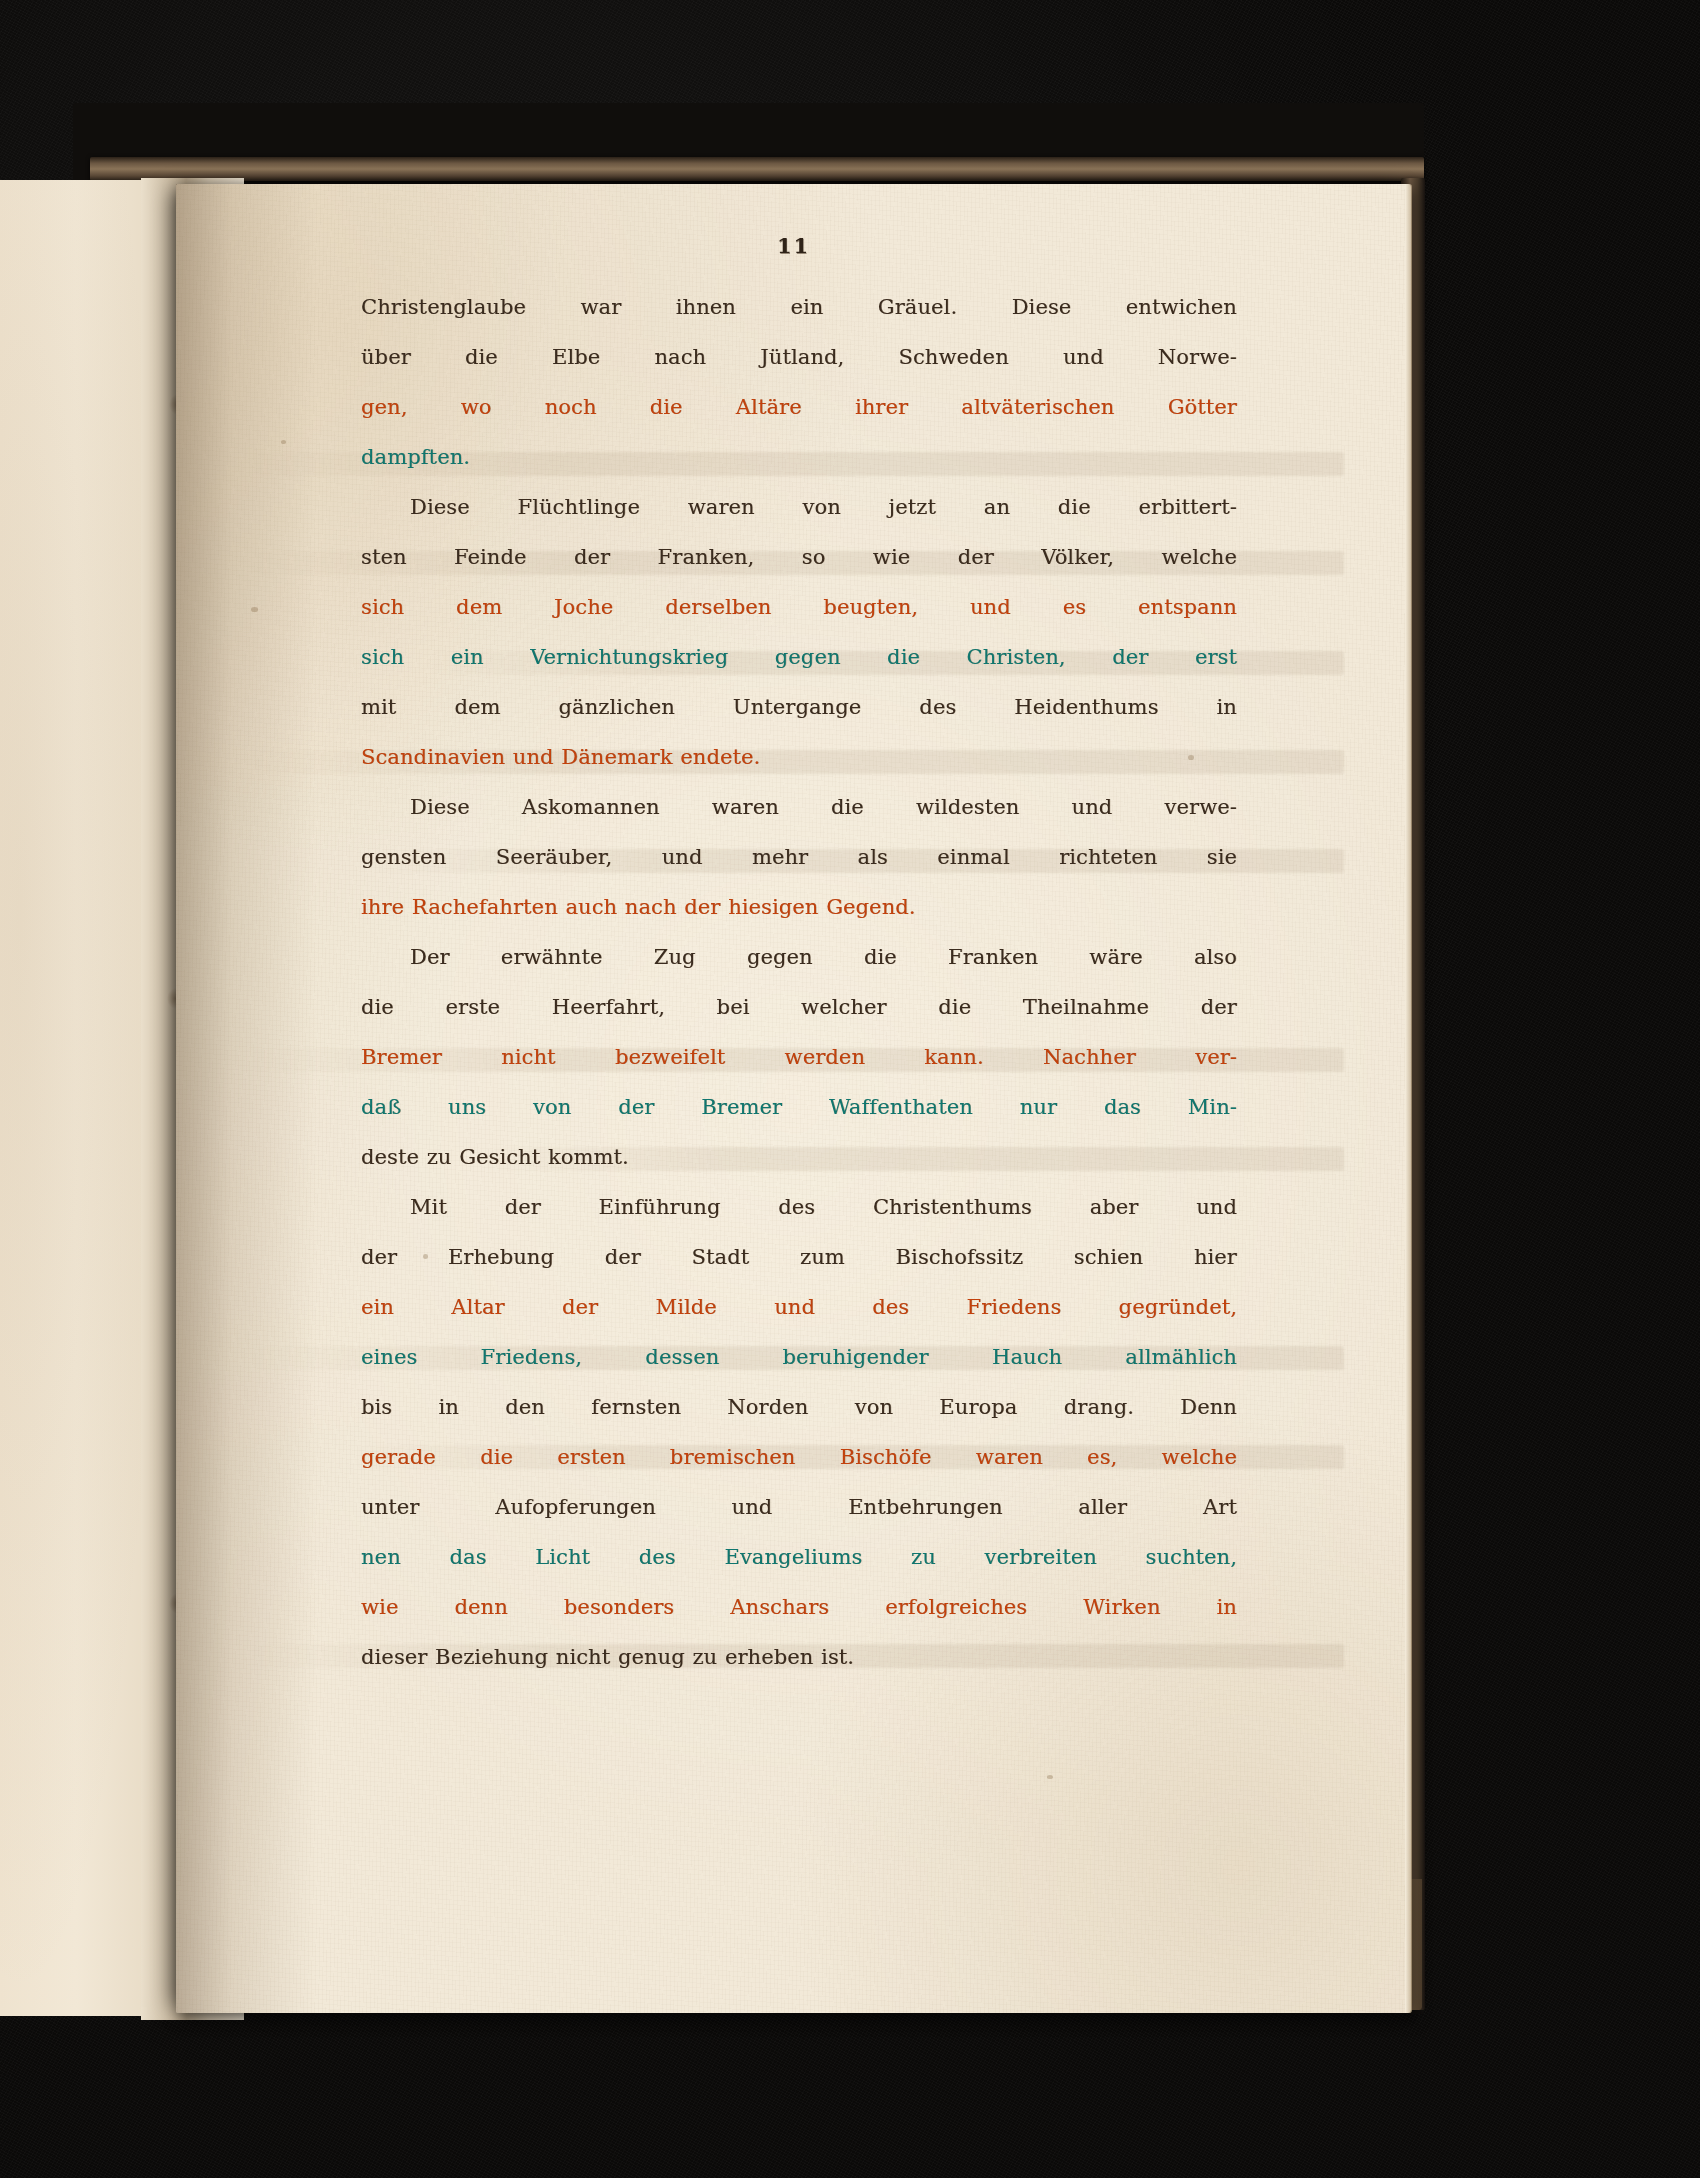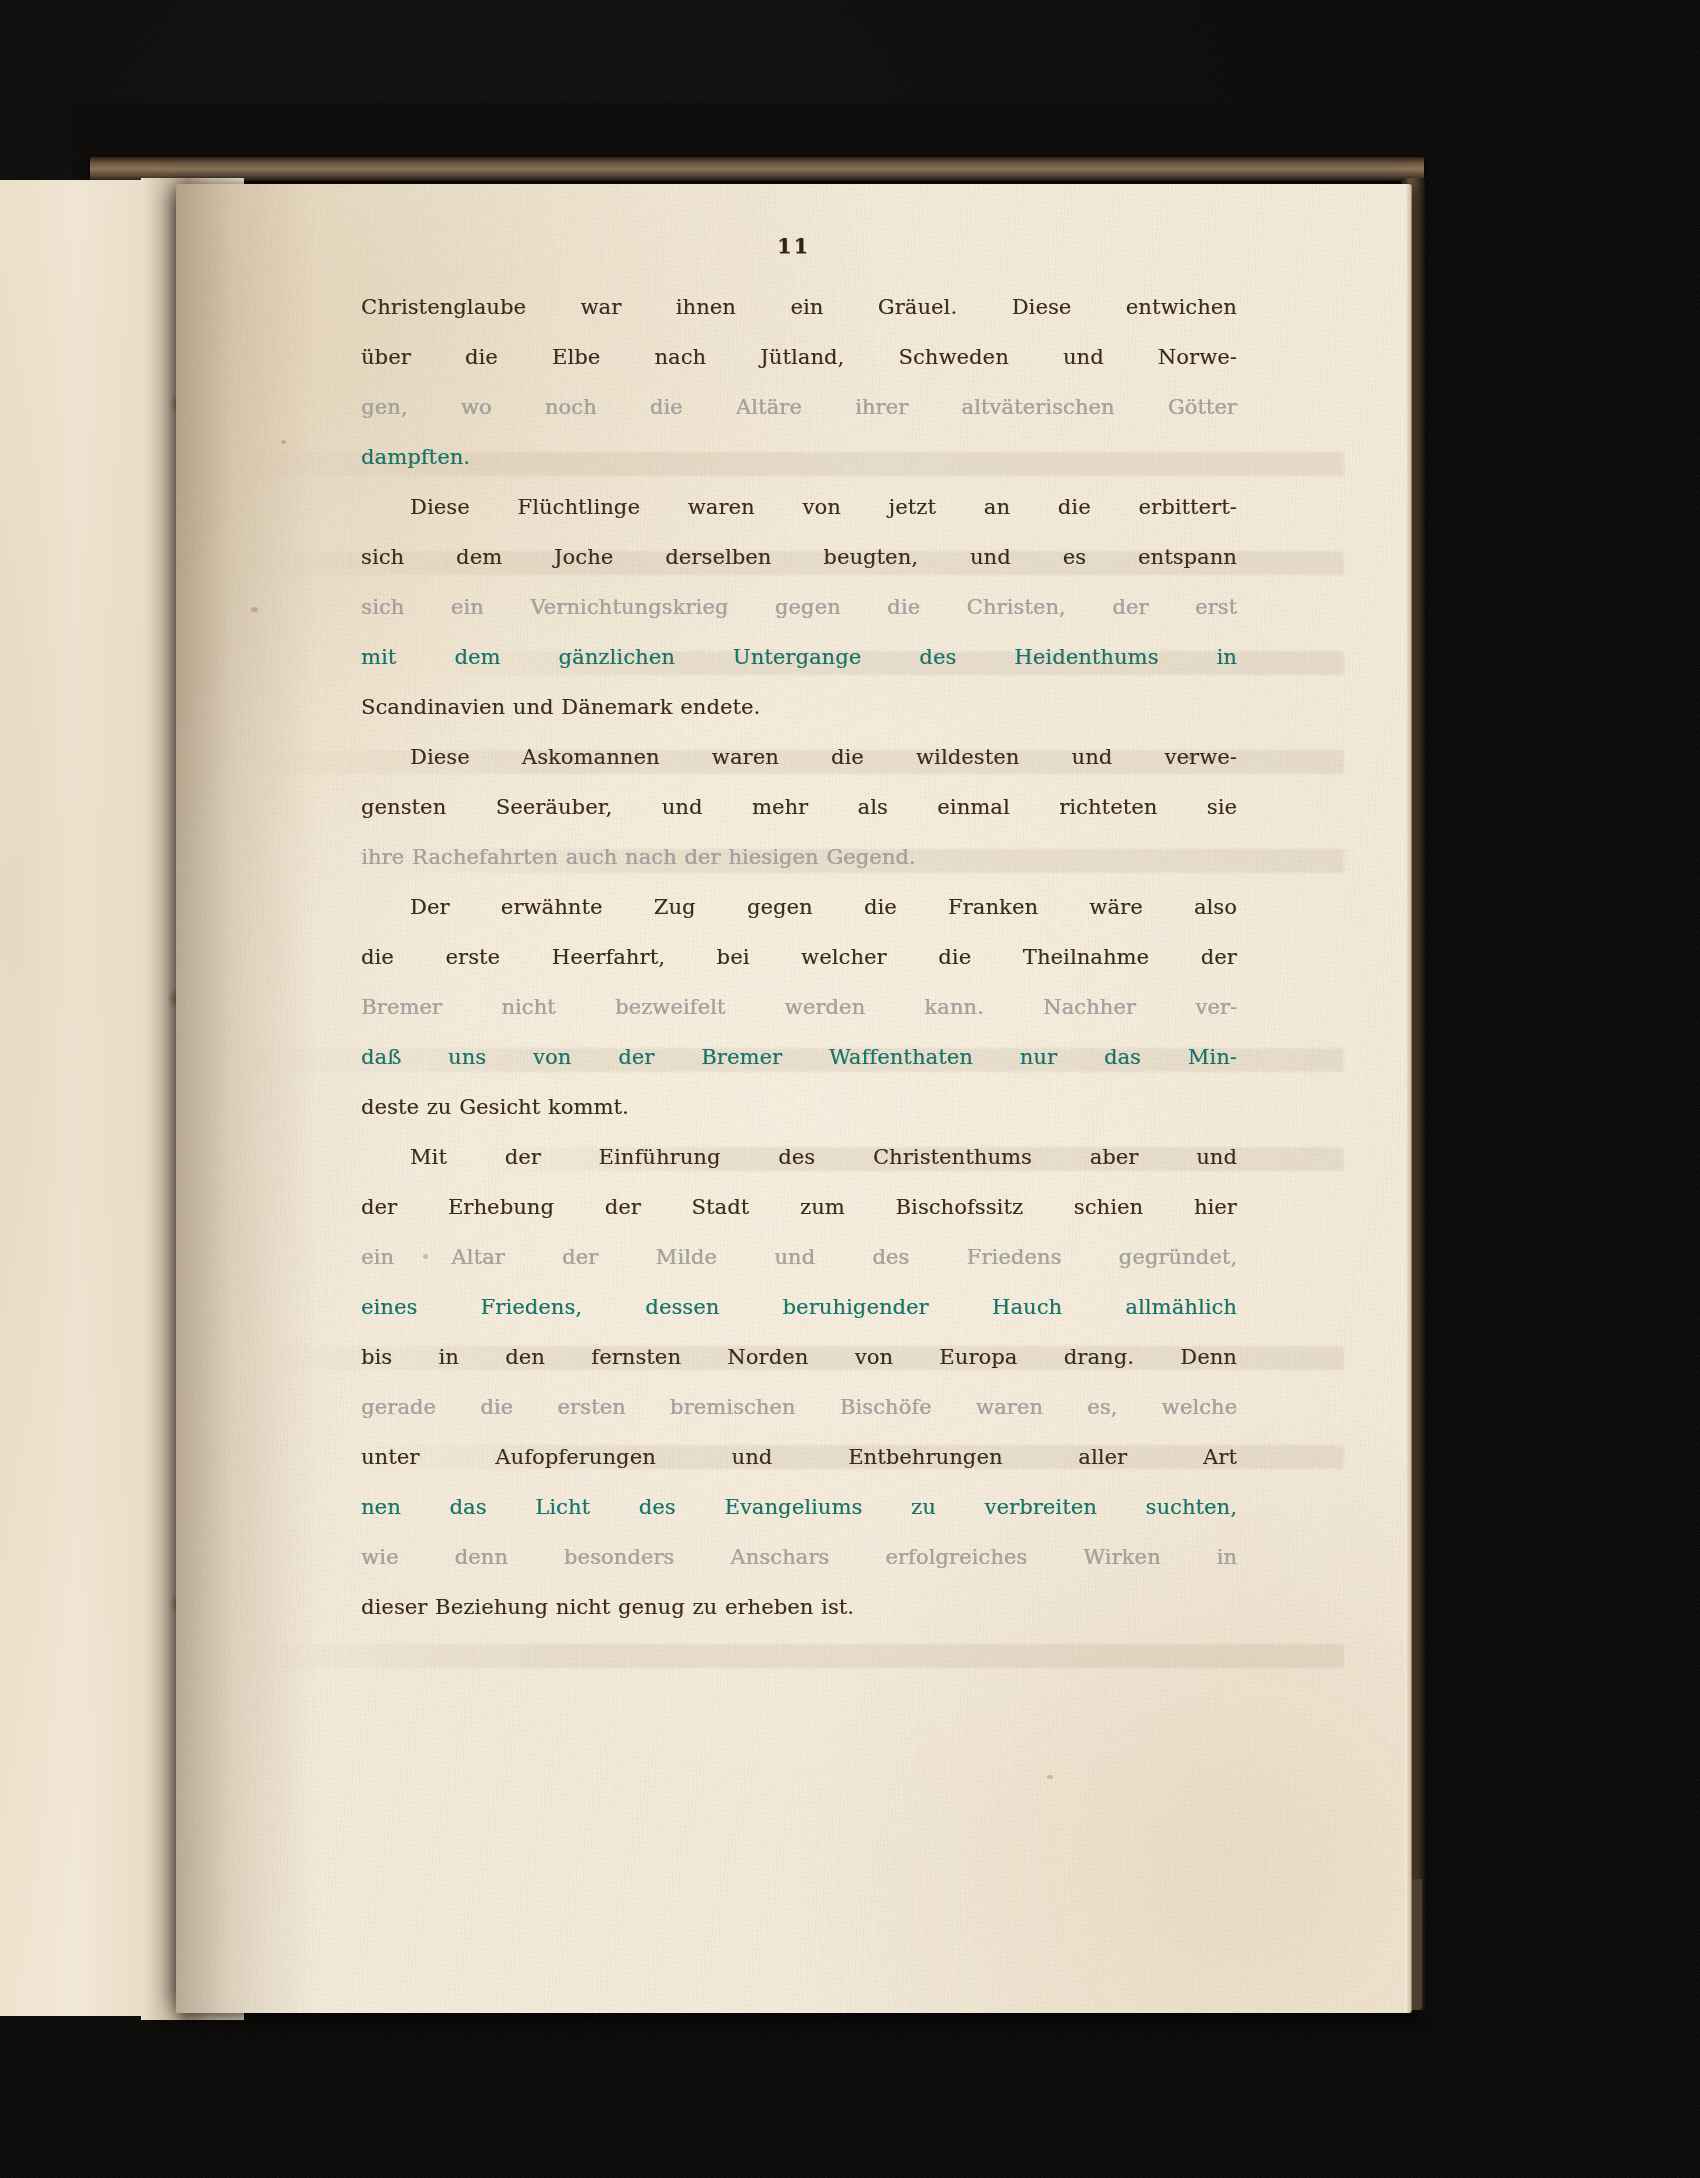--- a/index.html
+++ b/index.html
@@ -110,7 +110,7 @@
   .para .ln.ind{padding-left:49px;}
 
   
-  .para .ln:nth-child(3n){color:#a3a3a3;}
+  .para .ln:nth-child(3n){color:#c2410c;}
   .para .ln:nth-child(4n){color:#0f766e;}
 
   

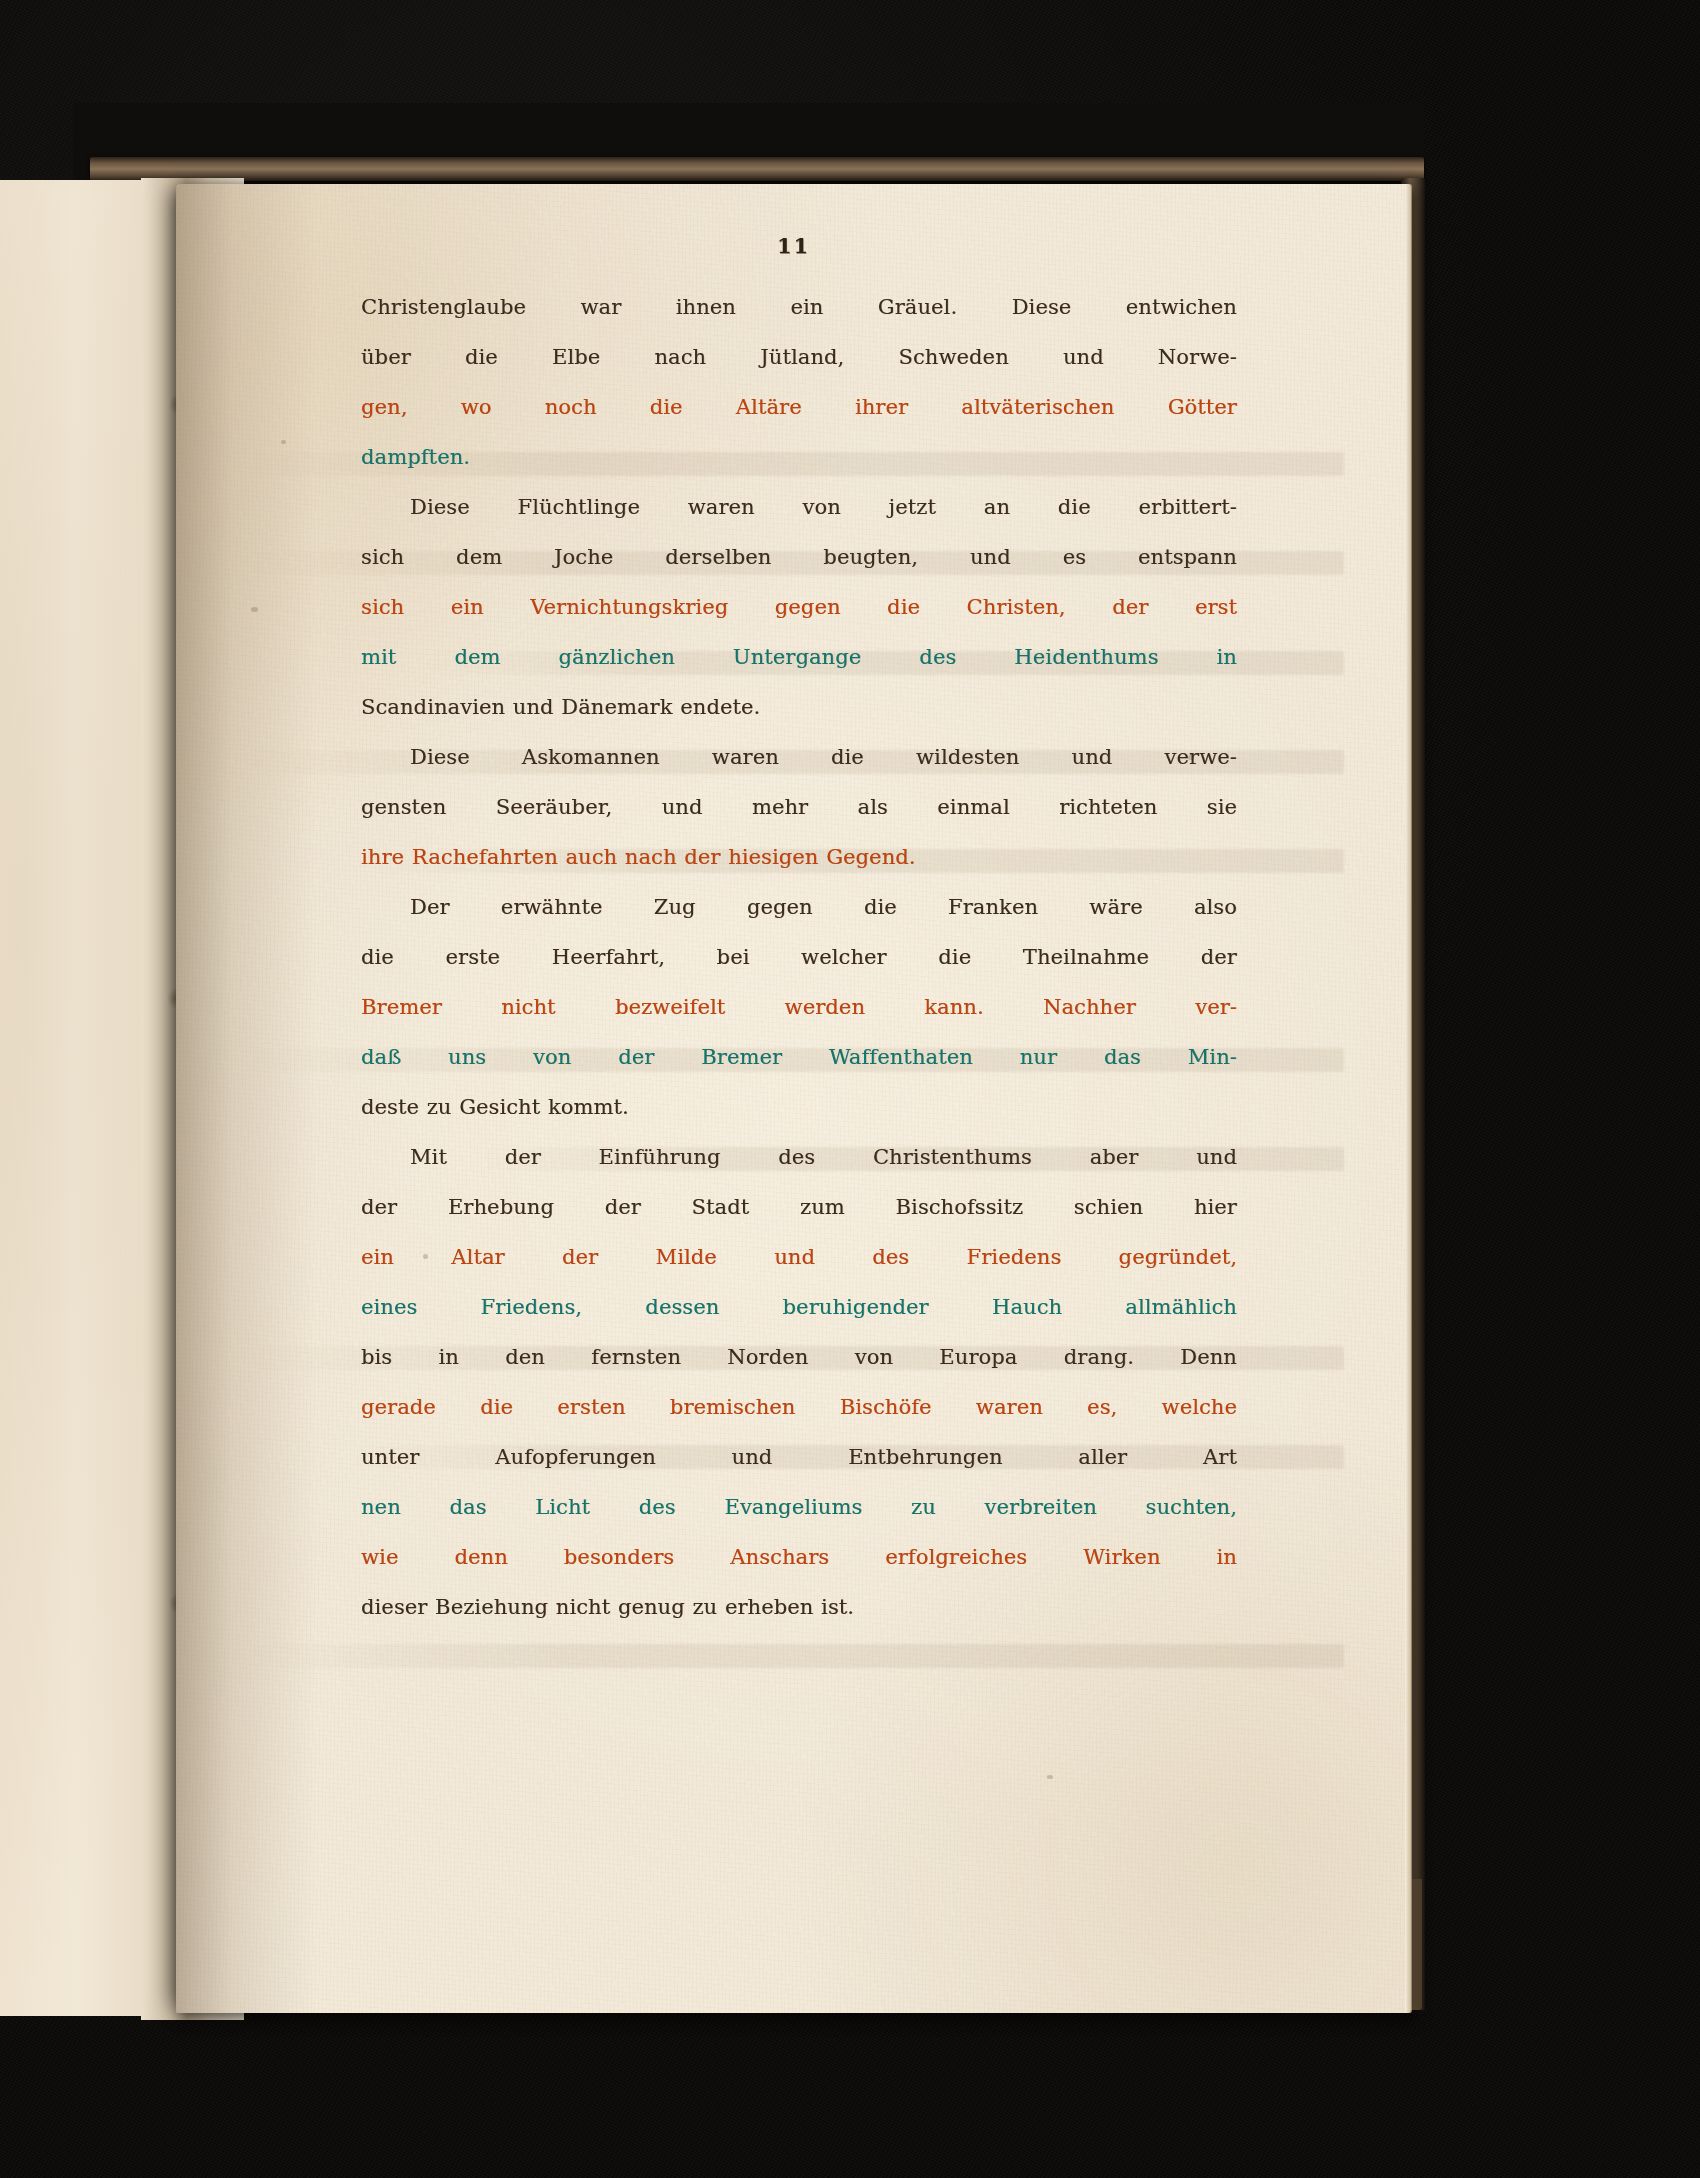--- a/index.html
+++ b/index.html
@@ -175,6 +175,7 @@
       </p>
     <p class="para">
         <span class="ln j ind">Diese Flüchtlinge waren von jetzt an die erbittert-</span>
+        <span class="ln j">sten Feinde der Franken, so wie der Völker, welche</span>
         <span class="ln j">sich dem Joche derselben beugten, und es entspann</span>
         <span class="ln j">sich ein Vernichtungskrieg gegen die Christen, der erst</span>
         <span class="ln j">mit dem gänzlichen Untergange des Heidenthums in</span>

